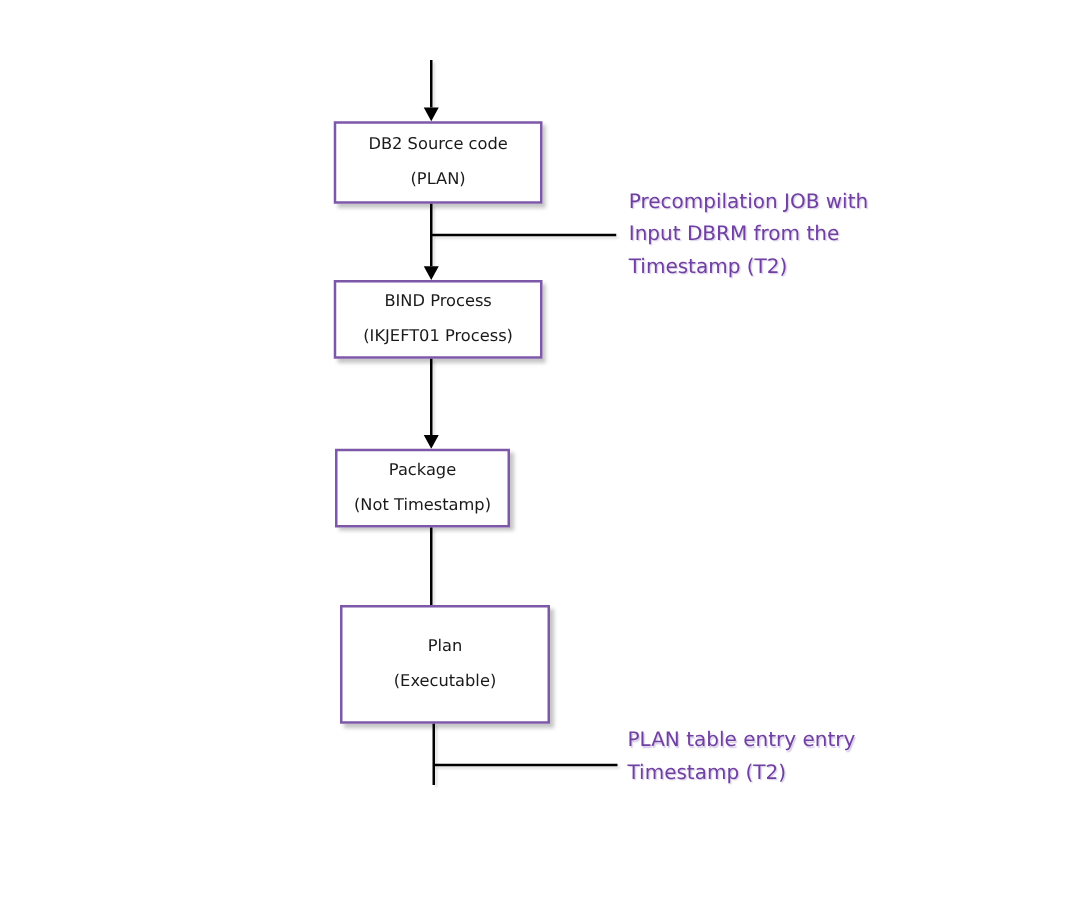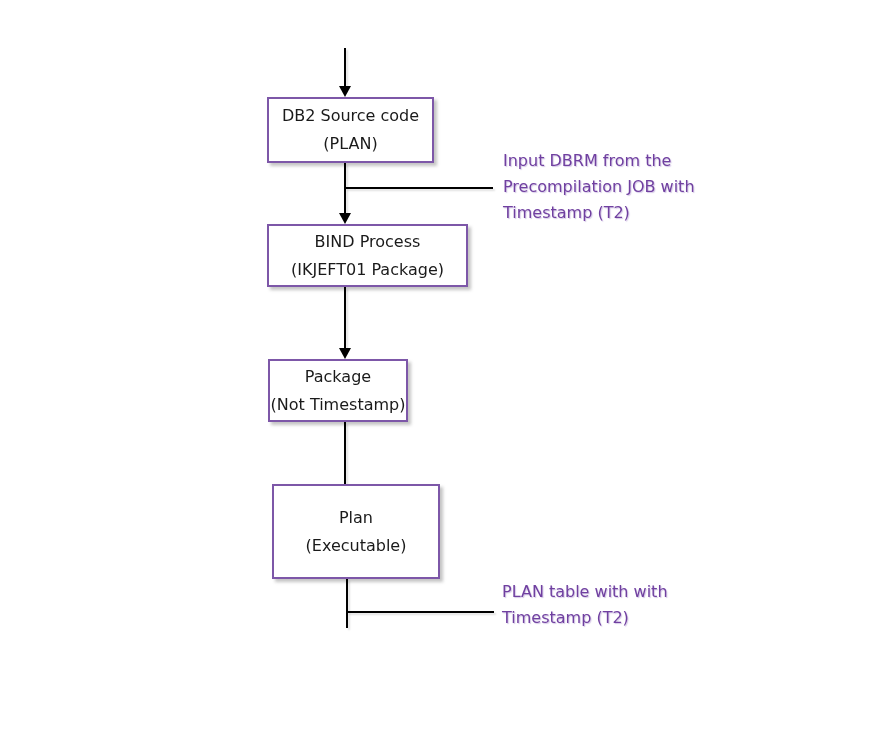--- a/index.html
+++ b/index.html
@@ -43,7 +43,7 @@
     align-items:center;justify-content:center;
     text-align:center;
     color:var(--box-text);
-    font-size:16px;
+    font-size:13px;
     line-height:28px;
     box-sizing:border-box;
   }

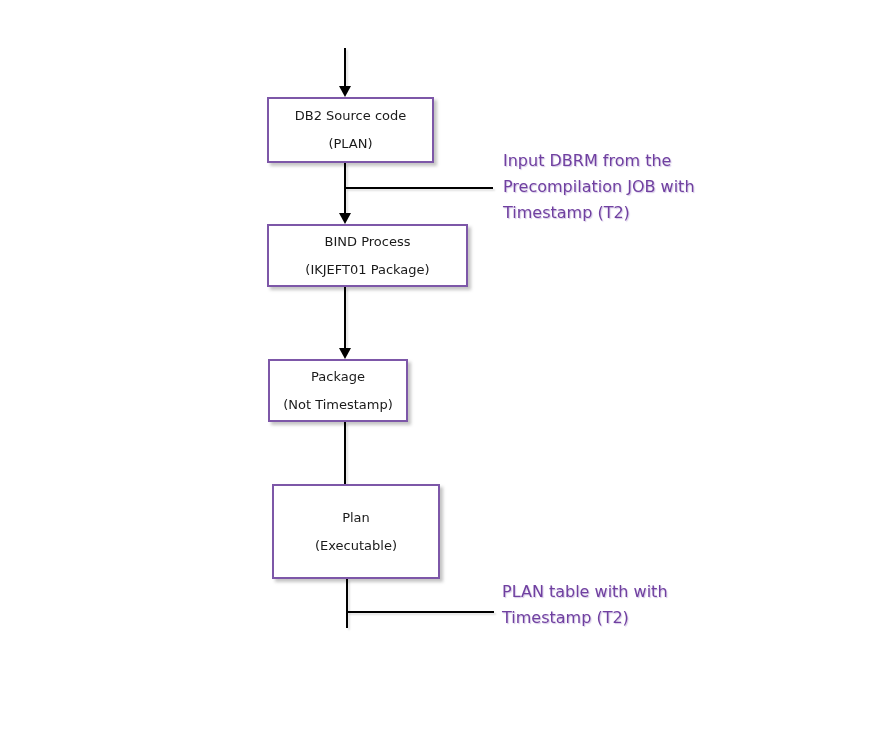--- a/index.html
+++ b/index.html
@@ -75,8 +75,8 @@
   <div class="arrowhead" style="left:339px;top:213px"></div>
 
   <div class="annotation" style="left:503px;top:148px">
+    <div>Precompilation JOB with</div>
     <div>Input DBRM from the</div>
-    <div>Precompilation JOB with</div>
     <div>Timestamp (T2)</div>
   </div>
 

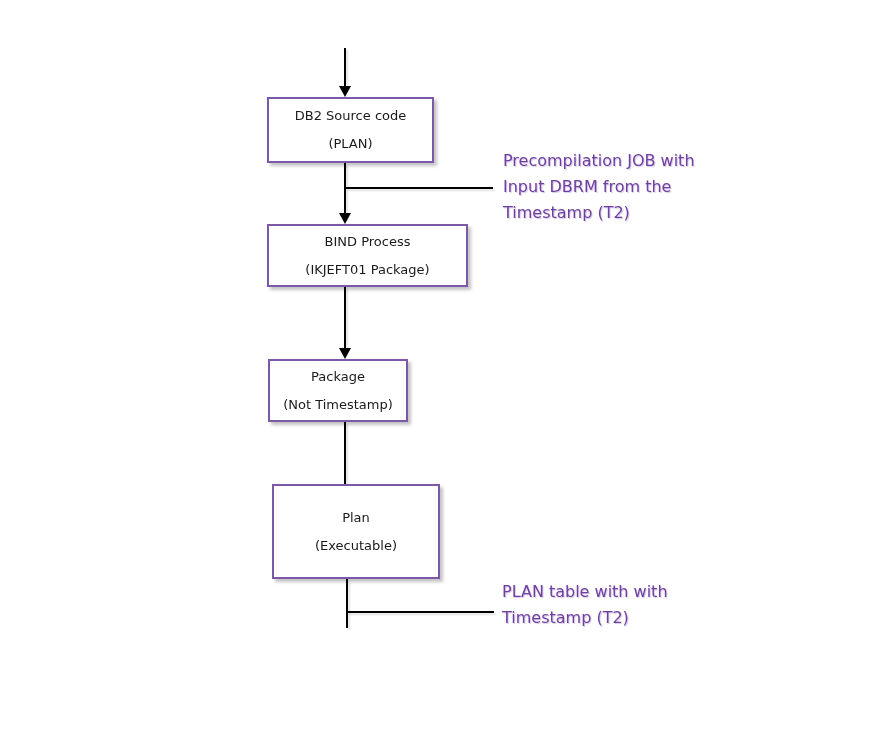--- a/index.html
+++ b/index.html
@@ -80,7 +80,7 @@
     <div>Timestamp (T2)</div>
   </div>
 
-  <div class="node" style="left:267px;top:224px;width:201px;height:63px">
+  <div class="node" style="left:267px;top:224px;width:167px;height:63px">
     <div class="node-line">BIND Process</div>
     <div class="node-line">(IKJEFT01 Package)</div>
   </div>

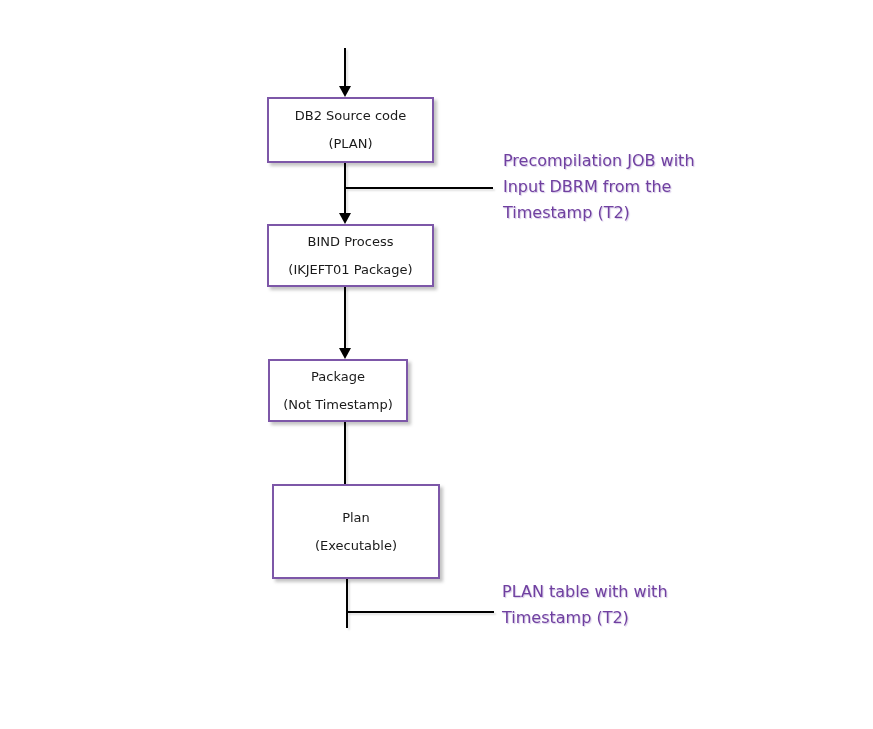--- a/index.html
+++ b/index.html
@@ -82,7 +82,7 @@
 
   <div class="node" style="left:267px;top:224px;width:167px;height:63px">
     <div class="node-line">BIND Process</div>
-    <div class="node-line">(IKJEFT01 Package)</div>
+    <div class="node-line">(IKJEFT01 Process)</div>
   </div>
 
   <div class="vline" style="left:344px;top:287px;height:61px"></div>

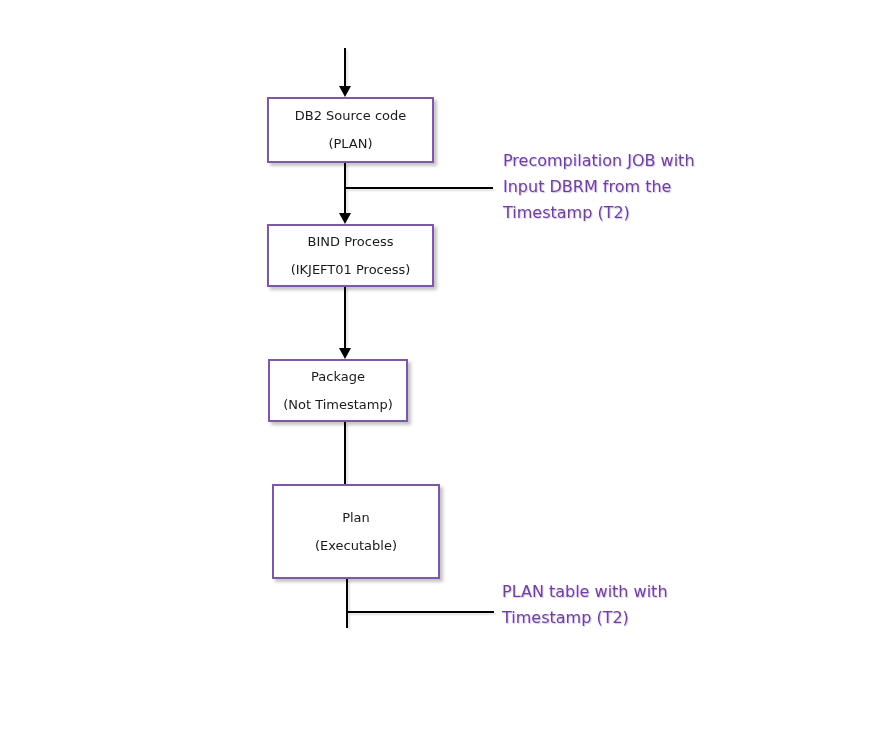--- a/index.html
+++ b/index.html
@@ -105,7 +105,7 @@
   <div class="hline" style="left:347px;top:611px;width:147px"></div>
 
   <div class="annotation" style="left:502px;top:579px">
-    <div>PLAN table with with</div>
+    <div>PLAN table entry entry</div>
     <div>Timestamp (T2)</div>
   </div>
 

